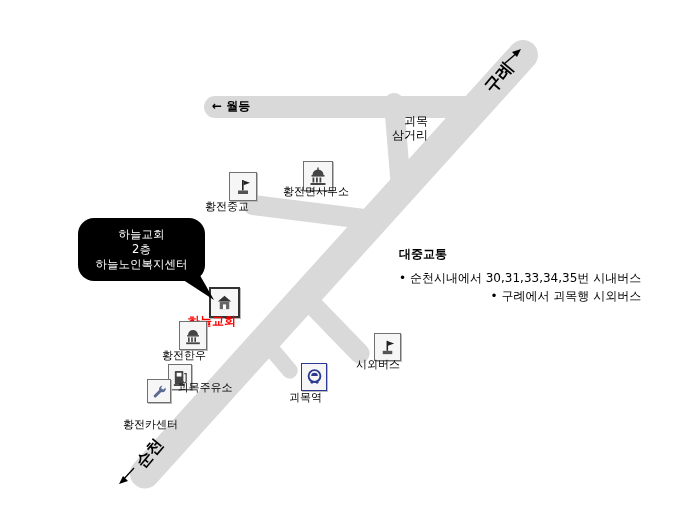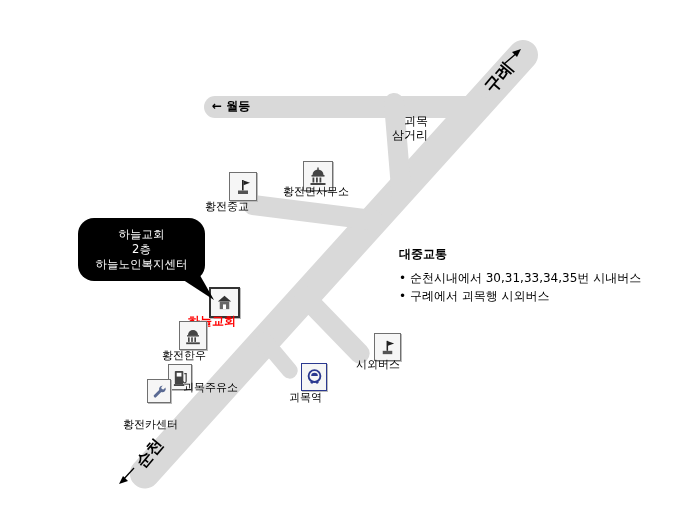--- a/index.html
+++ b/index.html
@@ -44,7 +44,7 @@
   
   .transit{position:absolute;left:399px;top:246px;z-index:5;}
   .transit-title{font-size:12px;font-weight:bold;margin:0 0 6px 0;}
-  .transit-item{font-size:12px;line-height:18px;white-space:nowrap;}
+  .transit-item{font-size:12px;line-height:18px;white-space:nowrap;text-align:right;}
 </style>
 </head>
 <body>

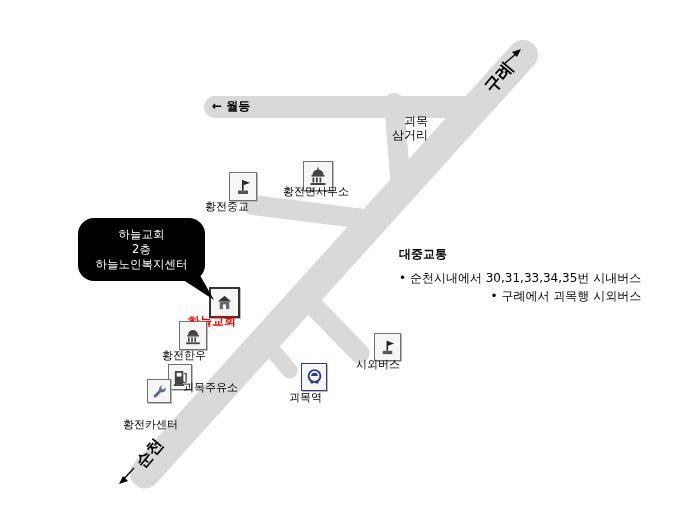--- a/index.html
+++ b/index.html
@@ -135,7 +135,7 @@
         <rect x="2" y="17" width="11" height="2" fill="#444"></rect>
       </svg>
   </div>
-  <div class="poi-label" style="left:172px;top:382px;width:66px;text-align:right;">괴목주유소</div>
+  <div class="poi-label" style="left:172px;top:382px;width:66px;text-align:center;">괴목주유소</div>
 
   <div class="poi-icon" style="left:147px;top:379px;width:22px;height:22px;">
     <svg width="17" height="17" viewBox="0 0 20 20">

